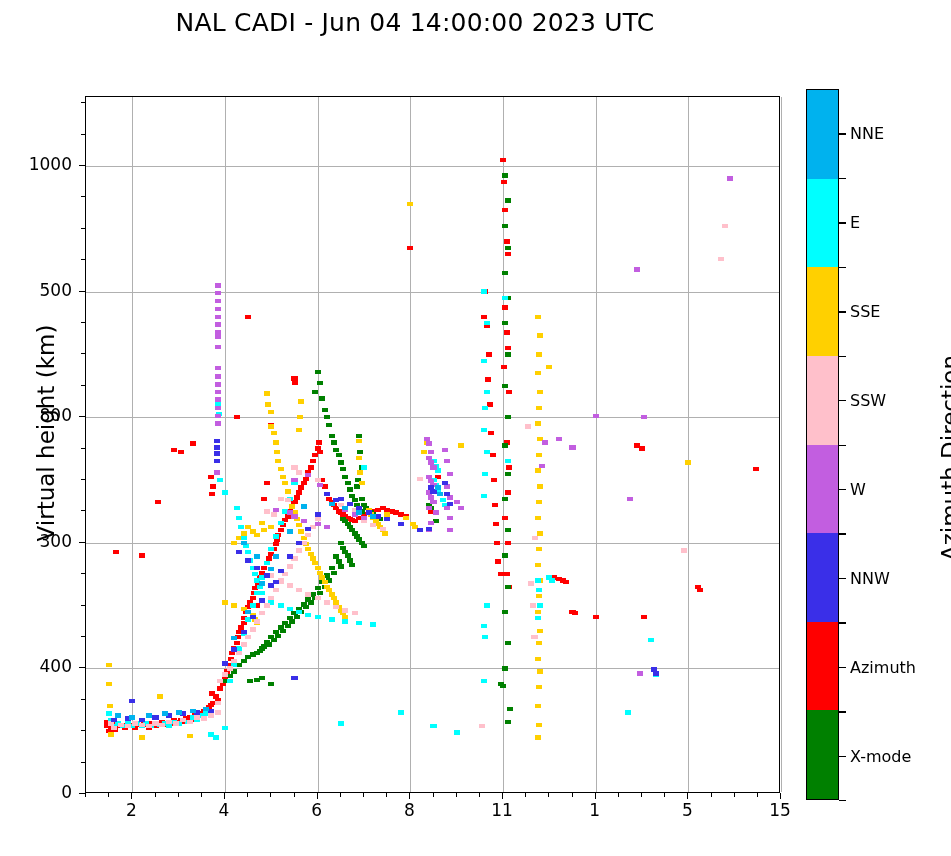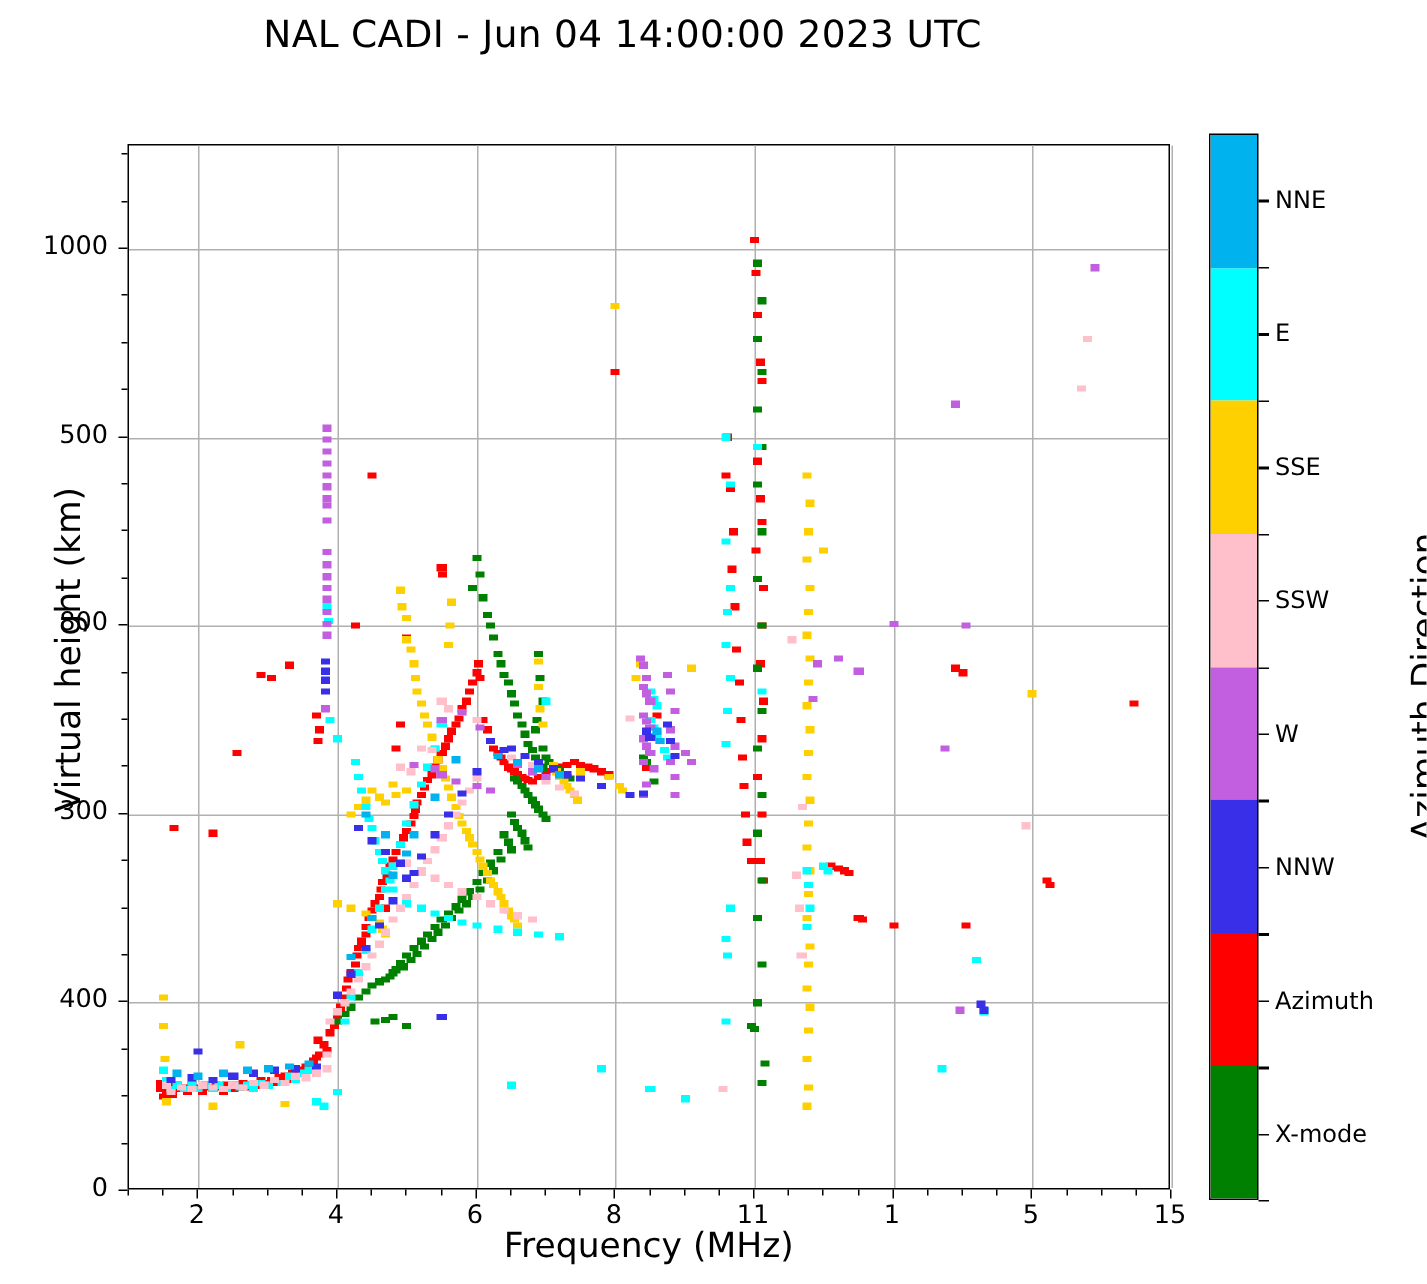--- a/index.html
+++ b/index.html
@@ -899,7 +899,6 @@
       <div class="ytick minor" style="top: 102.279px;"></div>
     </div>
 
-  <div id="xlabel">Frequency (MHz)</div>
   <div id="ylabel">Virtual height (km)</div>
 
   <div id="cbar">

